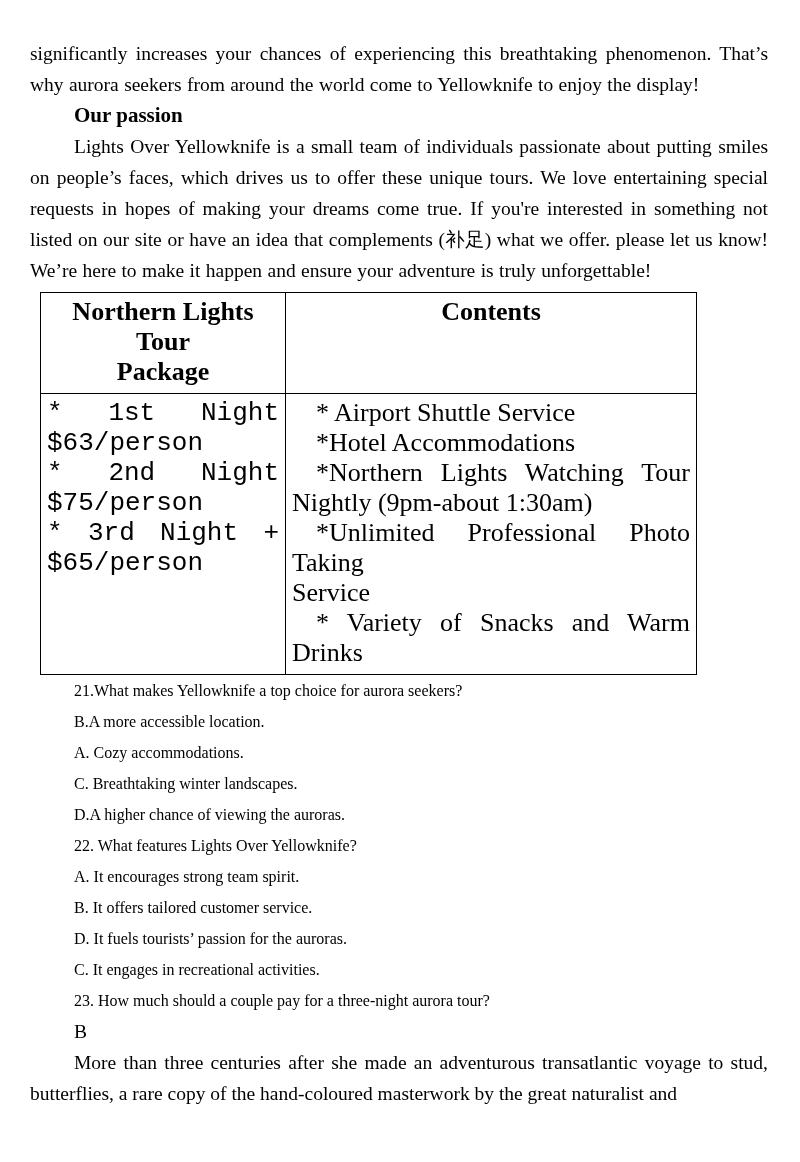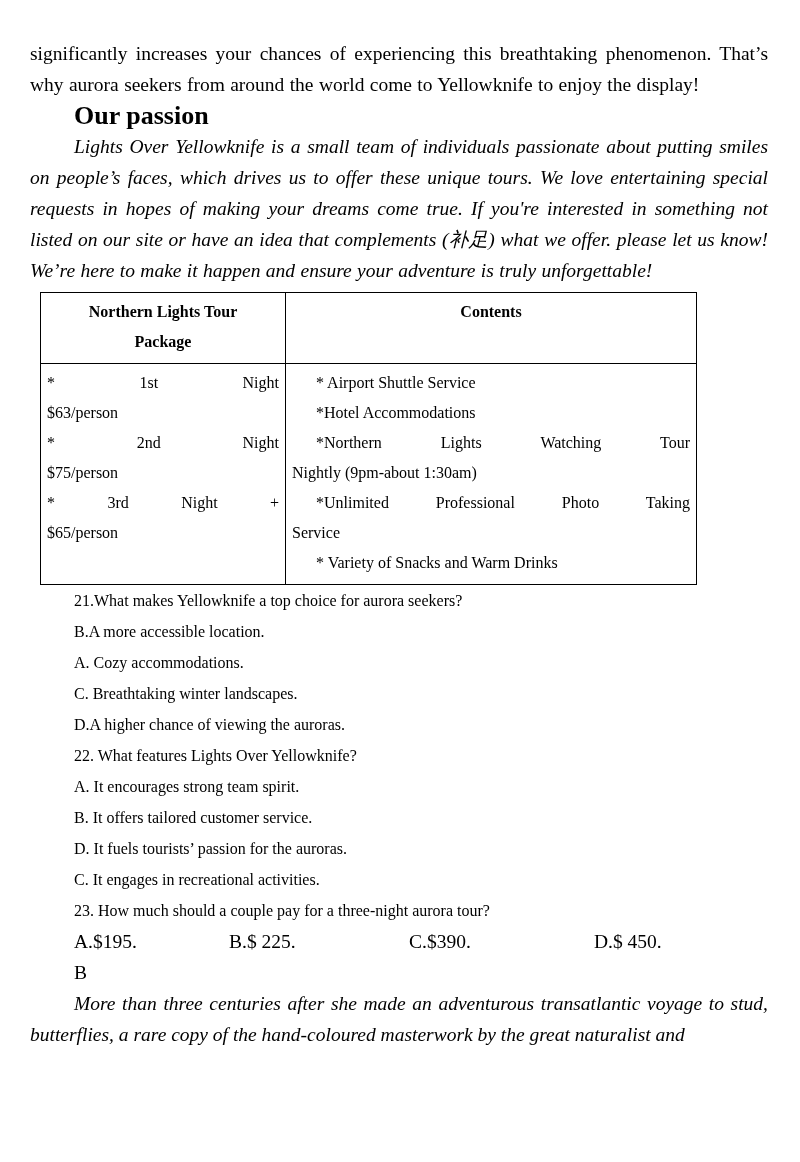--- a/index.html
+++ b/index.html
@@ -36,7 +36,7 @@
   }
   .subhead {
     font-weight: bold;
-    font-size: 26px;
+    font-size: 21px;
     line-height: 31px;
     margin-left: 44px;
   }

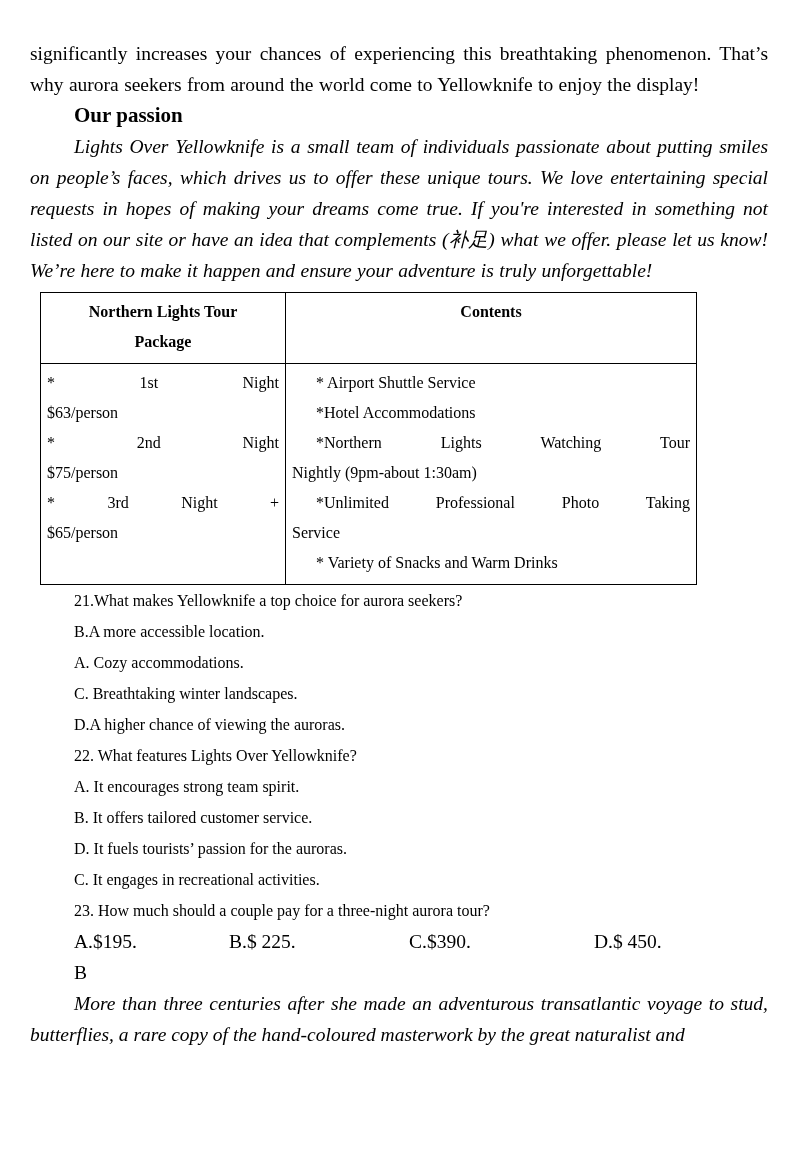--- a/index.html
+++ b/index.html
@@ -32,7 +32,6 @@
   }
   .indent {
     text-indent: 44px;
-    font-style: italic;
   }
   .subhead {
     font-weight: bold;

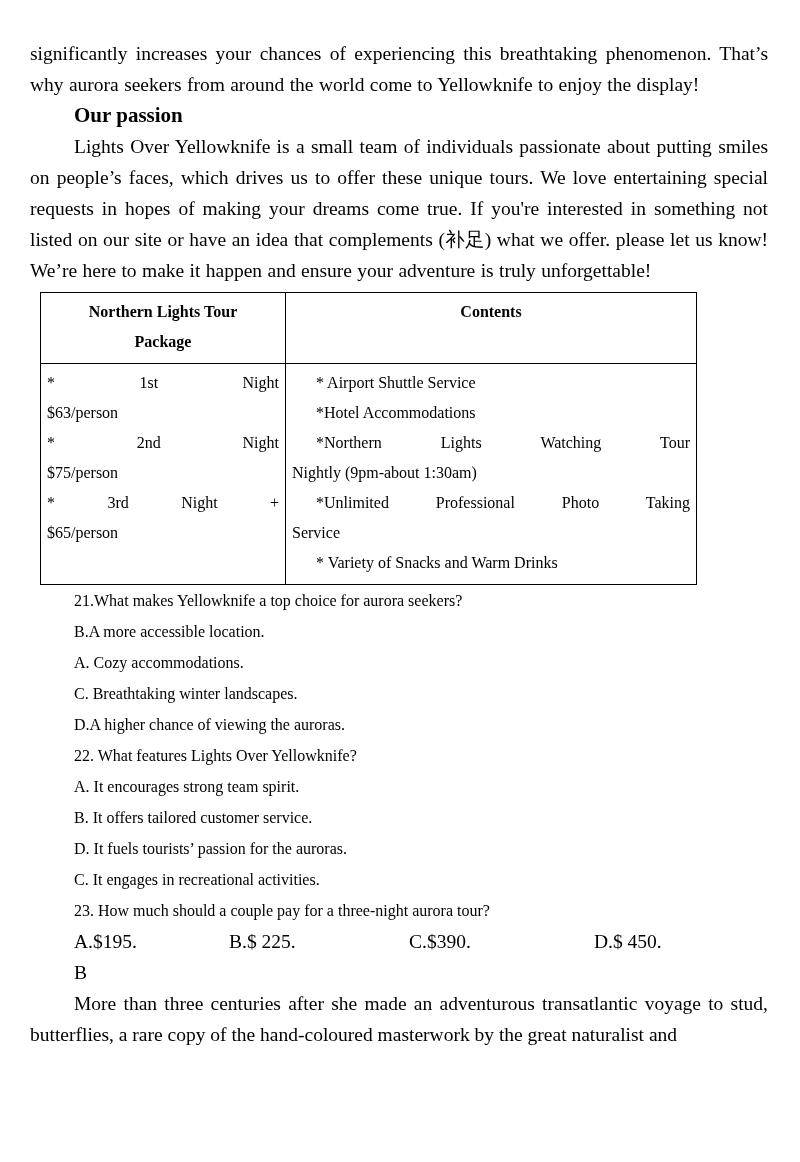--- a/index.html
+++ b/index.html
@@ -49,7 +49,7 @@
     border: 1px solid #000;
     vertical-align: top;
     padding: 4px 6px 6px 6px;
-    font-size: 16px;
+    font-size: 26px;
     line-height: 30px;
   }
   table.tour-table th {

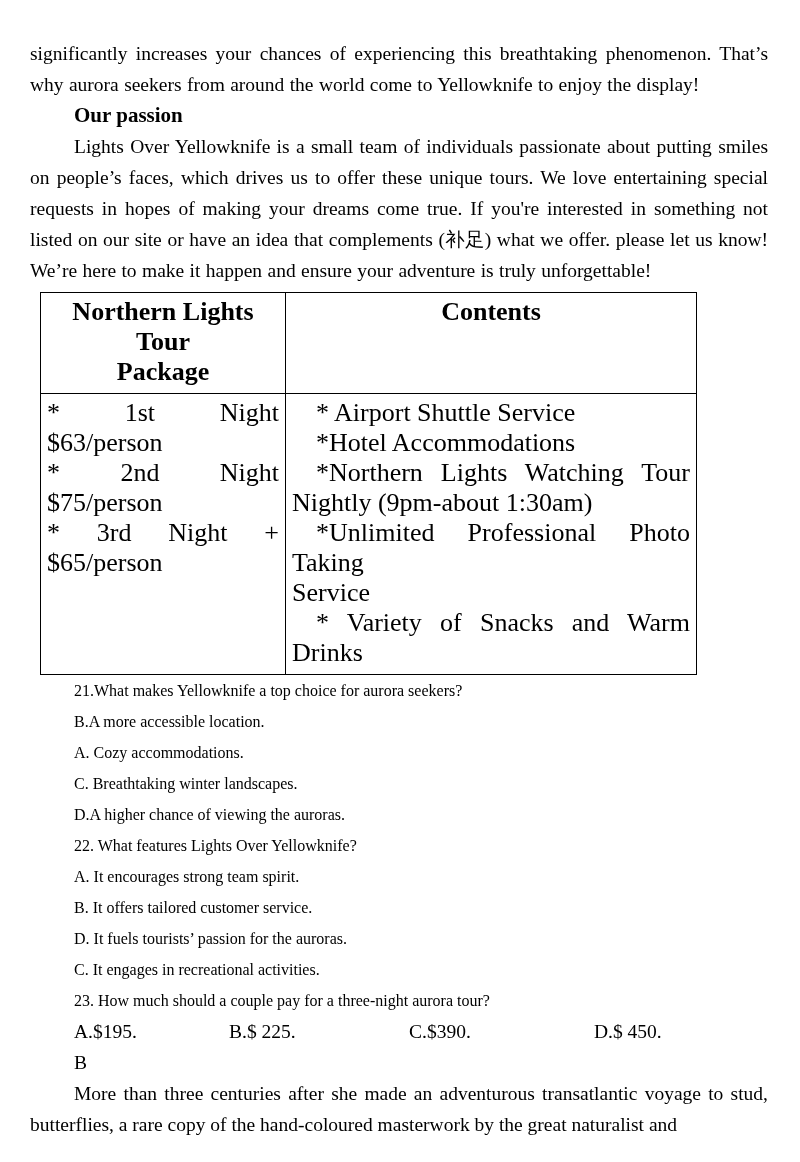--- a/index.html
+++ b/index.html
@@ -61,6 +61,7 @@
   .pkg-cell {
     text-align: justify;
     text-justify: inter-word;
+    font-family: Liberation Mono, monospace;
   }
   .pkg-line {
     text-align: justify;

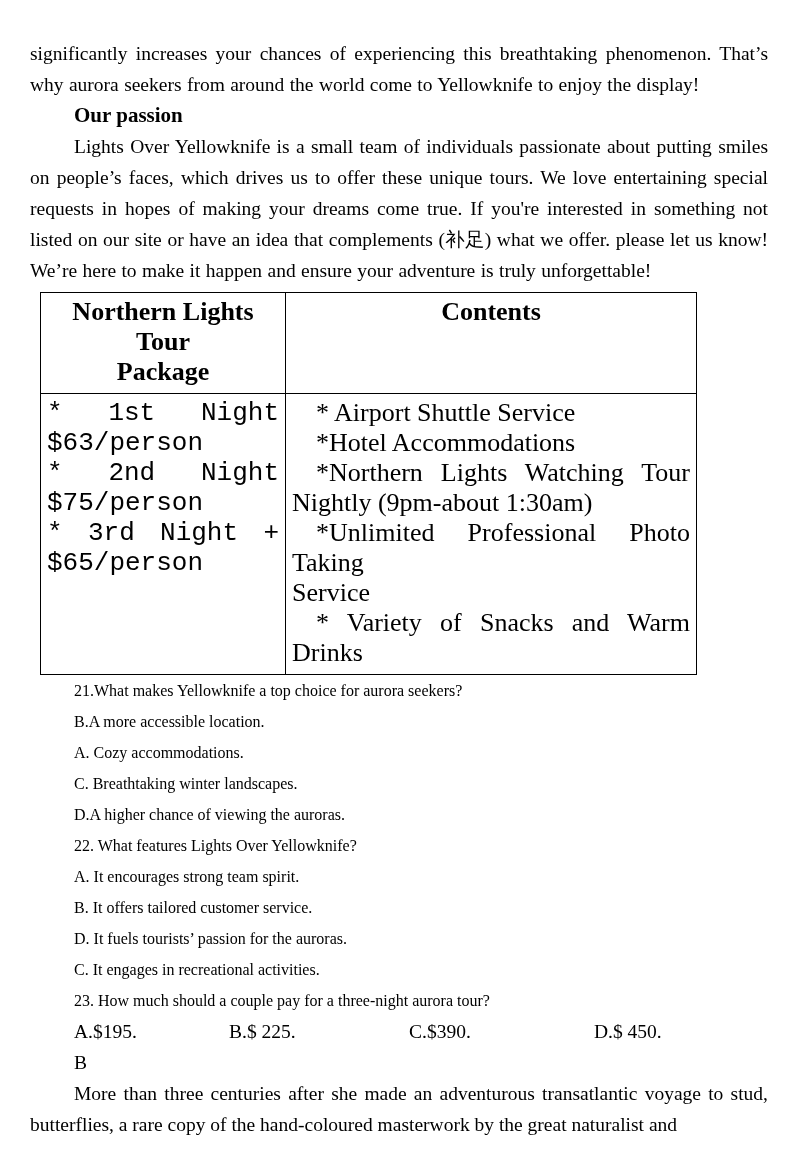--- a/index.html
+++ b/index.html
@@ -187,12 +187,6 @@
   <div class="q-block">
     <p class="q-line">23. How much should a couple pay for a three-night aurora tour?</p>
   </div>
-  <div class="opts-row">
-    <span class="opt1">A.$195.</span>
-    <span class="opt2">B.$ 225.</span>
-    <span class="opt3">C.$390.</span>
-    <span>D.$ 450.</span>
-  </div>
 
   <div class="lone-b">B</div>
 

